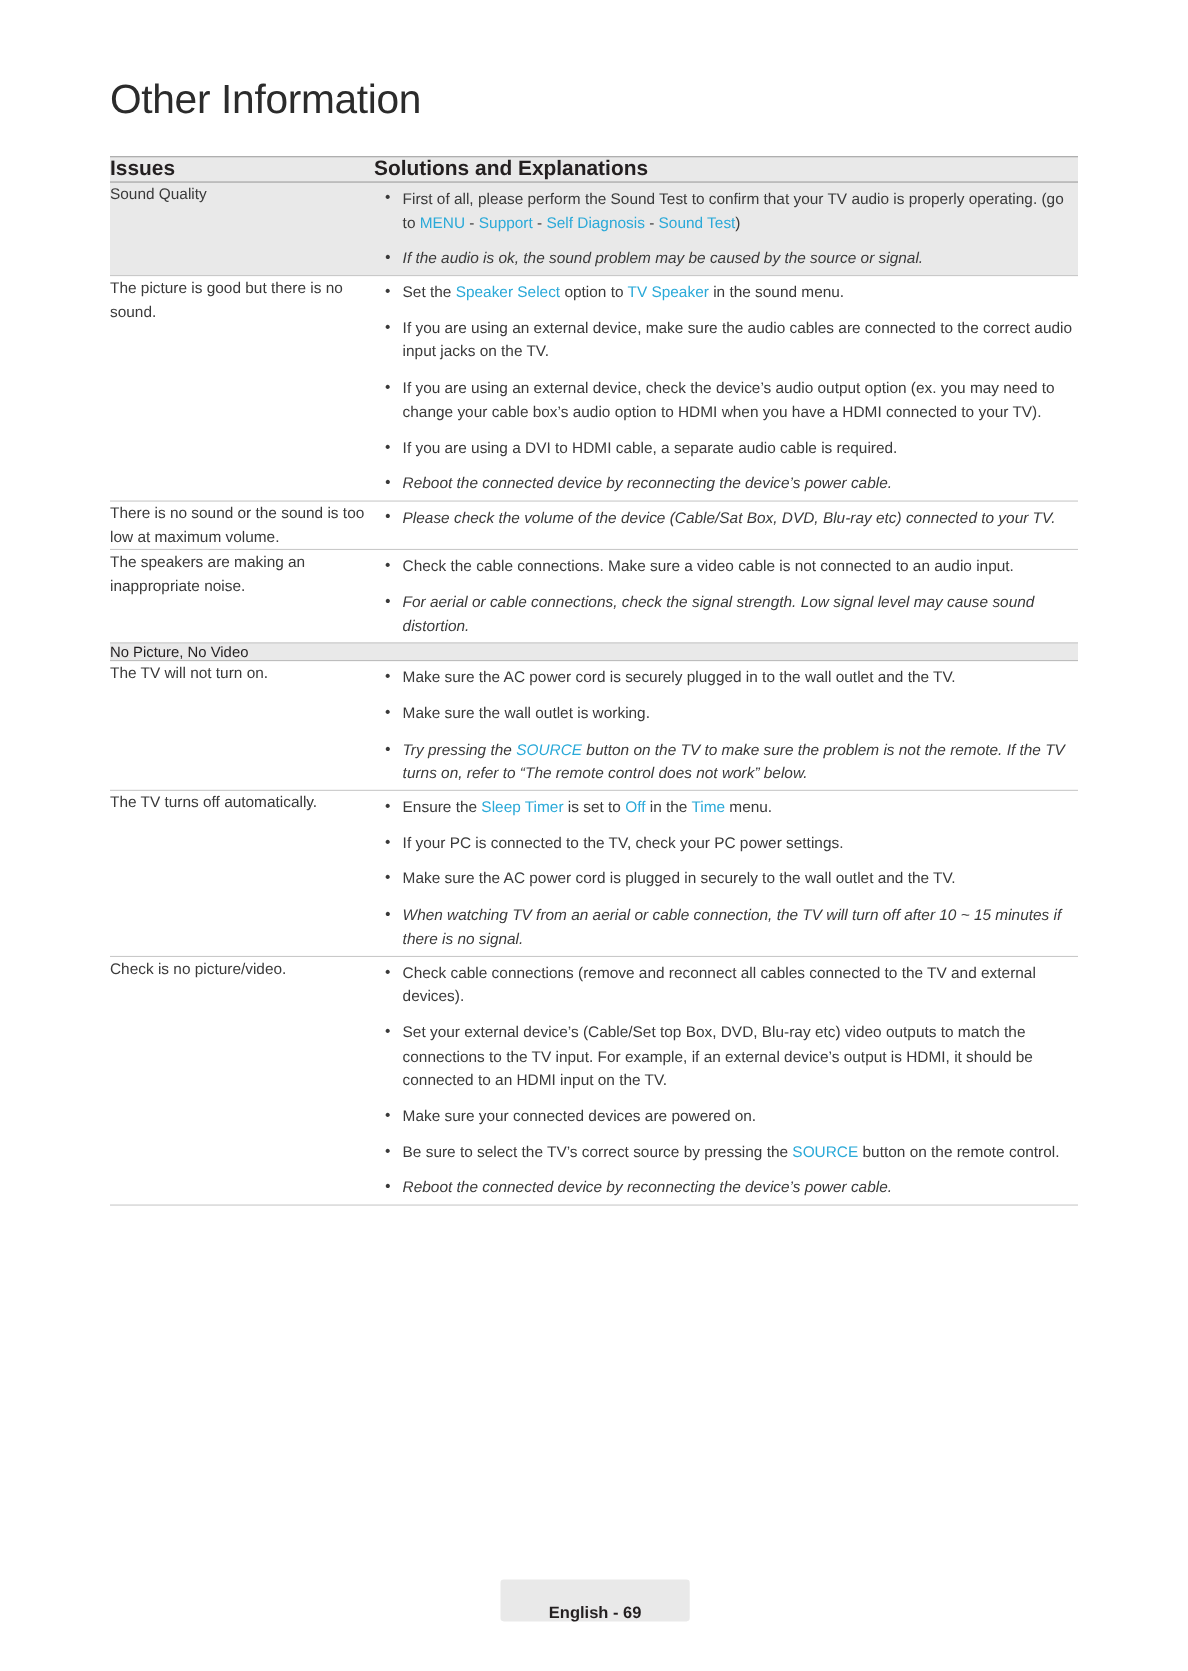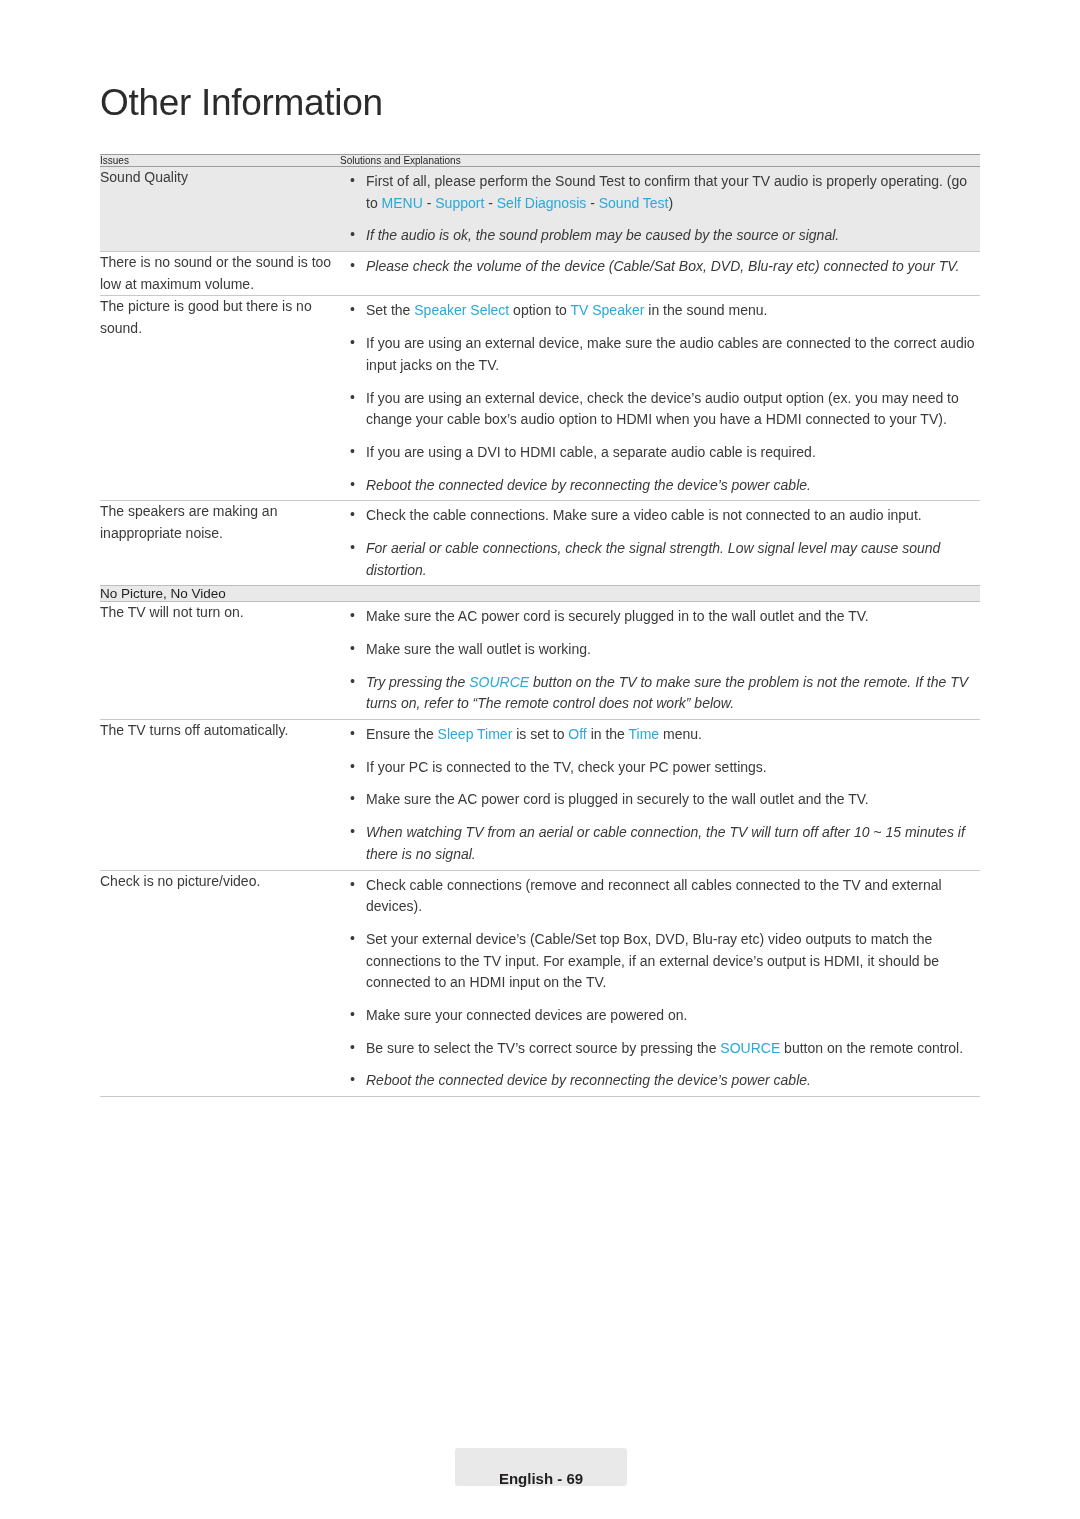--- a/index.html
+++ b/index.html
@@ -17,7 +17,7 @@
   }
   .page {
     position: absolute;
-    left: 0; top: 16px;
+    left: 0; top: 4px;
     width: 1080px;
     height: 1488px;
   }

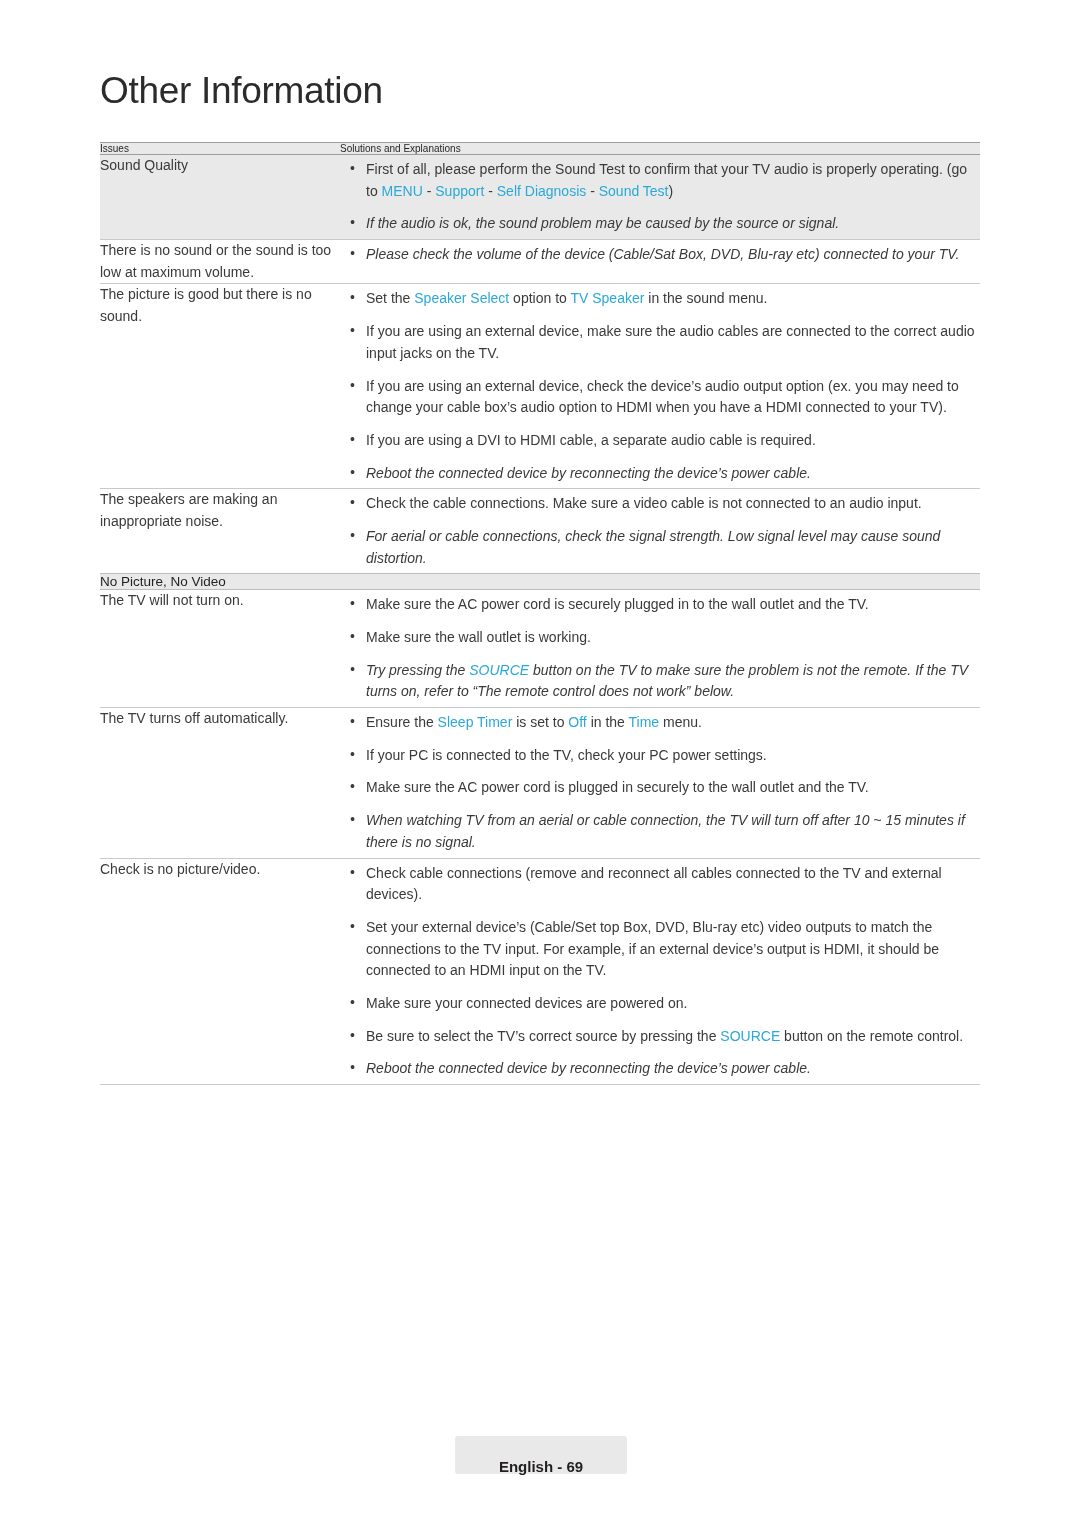--- a/index.html
+++ b/index.html
@@ -50,8 +50,8 @@
     background: #e9e9e9;
     border-top: 1px solid #9c9c9c;
     border-bottom: 1px solid #9c9c9c;
-    font-weight: normal;
-    font-size: 10px;
+    font-weight: bold;
+    font-size: 19px;
     padding: 6px 8px 7px 10px;
     color: #231f20;
   }

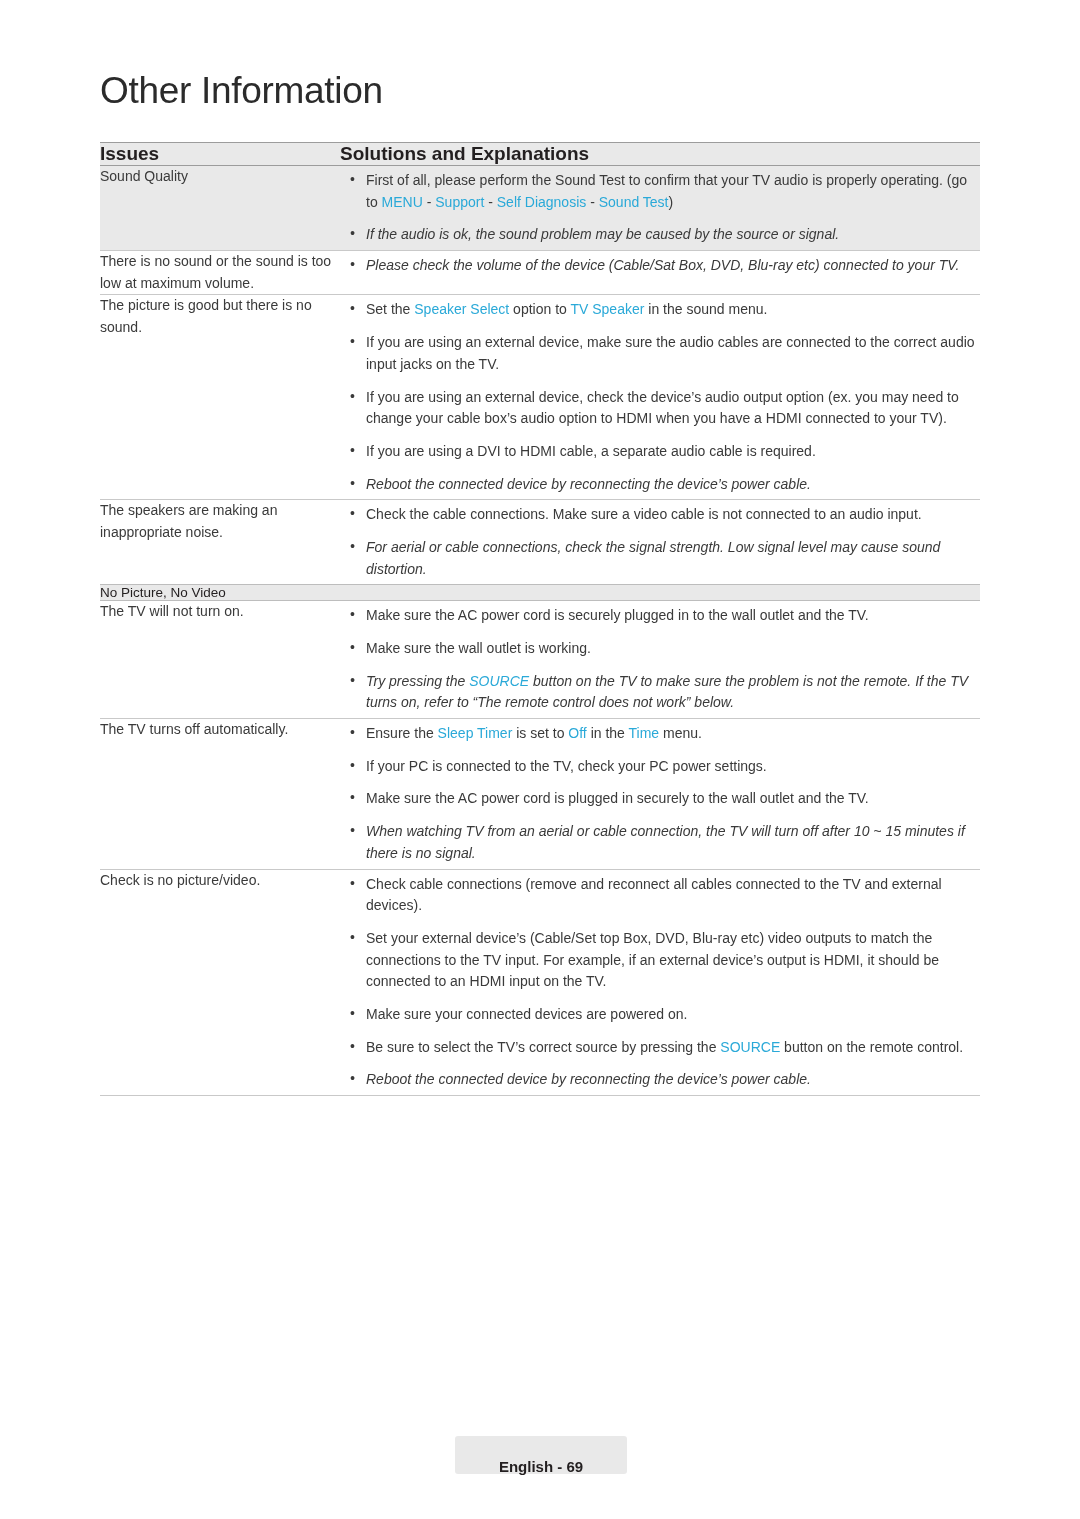--- a/index.html
+++ b/index.html
@@ -154,15 +154,6 @@
       </tr>
 
       <tr class="row">
-        <td class="issue">There is no sound or the sound is too low at maximum volume.</td>
-        <td class="sol">
-          <ul class="bullets">
-            <li>Please check the volume of the device (Cable/Sat Box, DVD, Blu-ray etc) connected to your TV.</li>
-          </ul>
-        </td>
-      </tr>
-
-      <tr class="row">
         <td class="issue">The picture is good but there is no sound.</td>
         <td class="sol">
           <ul class="bullets">
@@ -175,6 +166,15 @@
         </td>
       </tr>
 
+      <tr class="row">
+        <td class="issue">There is no sound or the sound is too low at maximum volume.</td>
+        <td class="sol">
+          <ul class="bullets">
+            <li>Please check the volume of the device (Cable/Sat Box, DVD, Blu-ray etc) connected to your TV.</li>
+          </ul>
+        </td>
+      </tr>
+
       <tr class="row nolineb">
         <td class="issue">The speakers are making an inappropriate noise.</td>
         <td class="sol">

